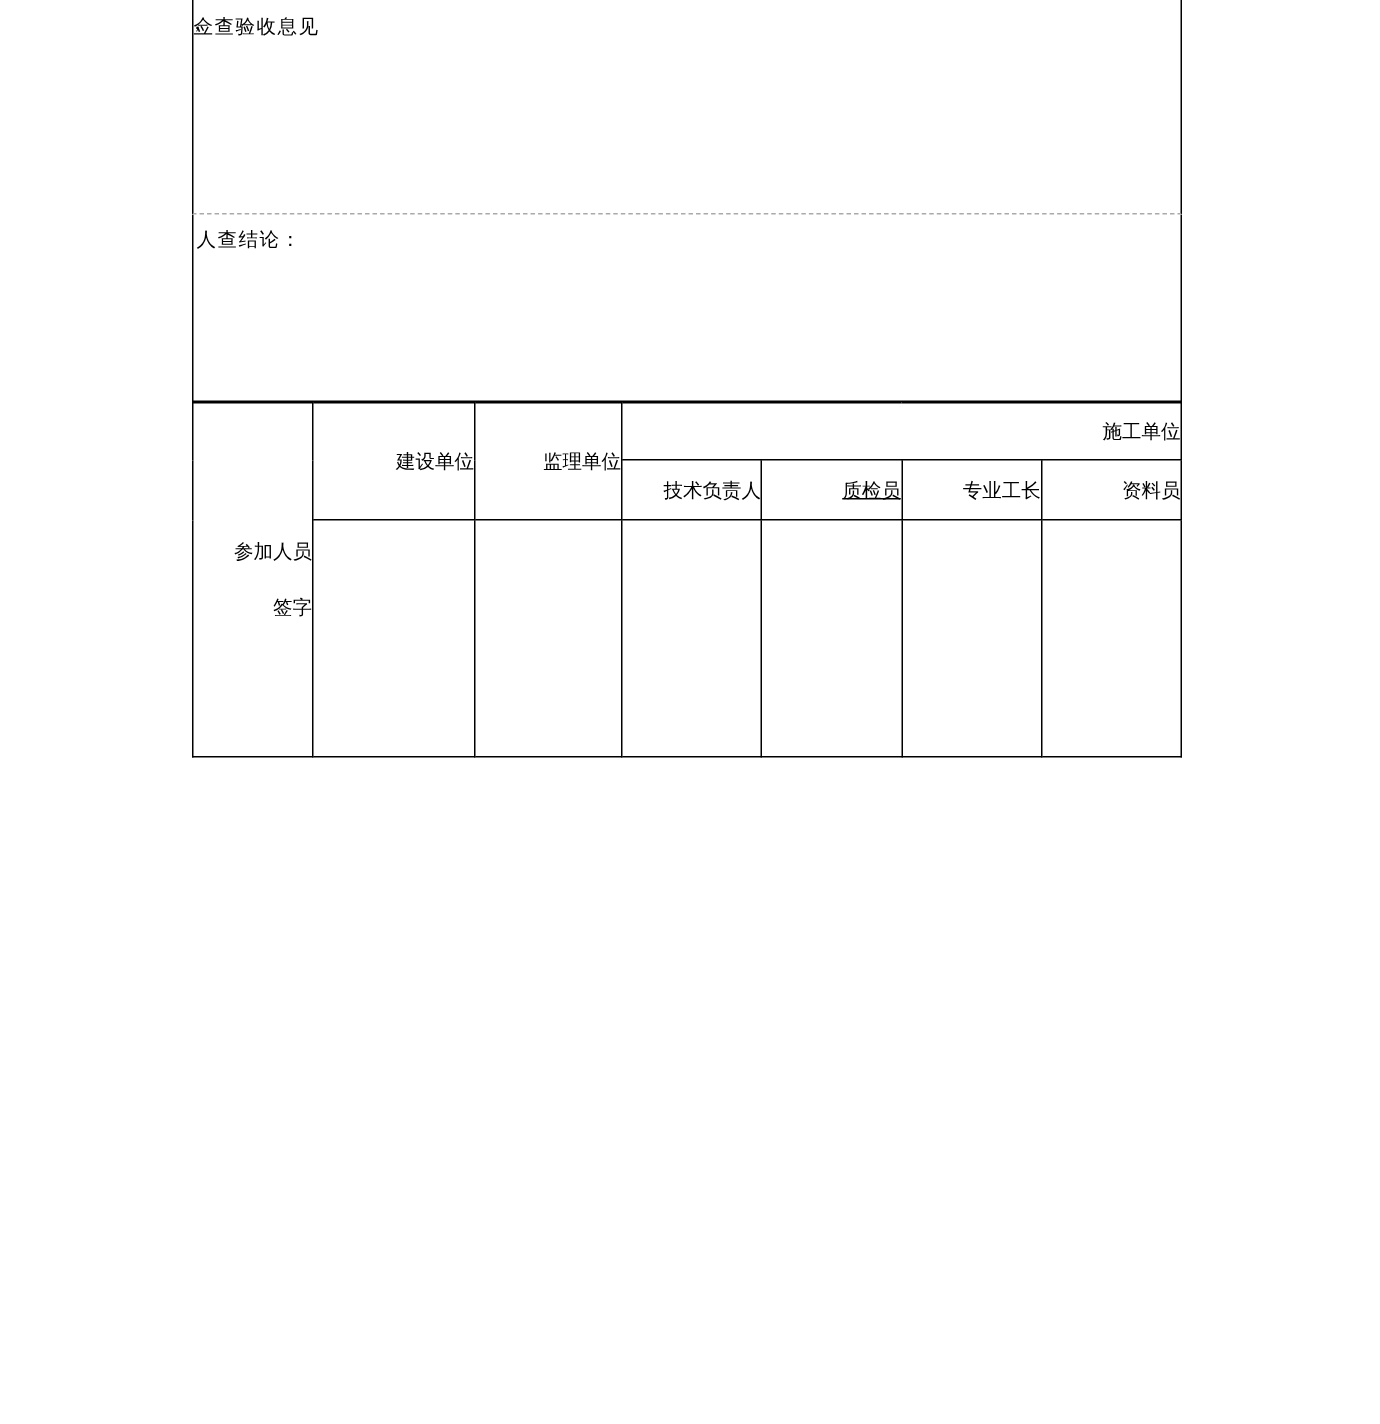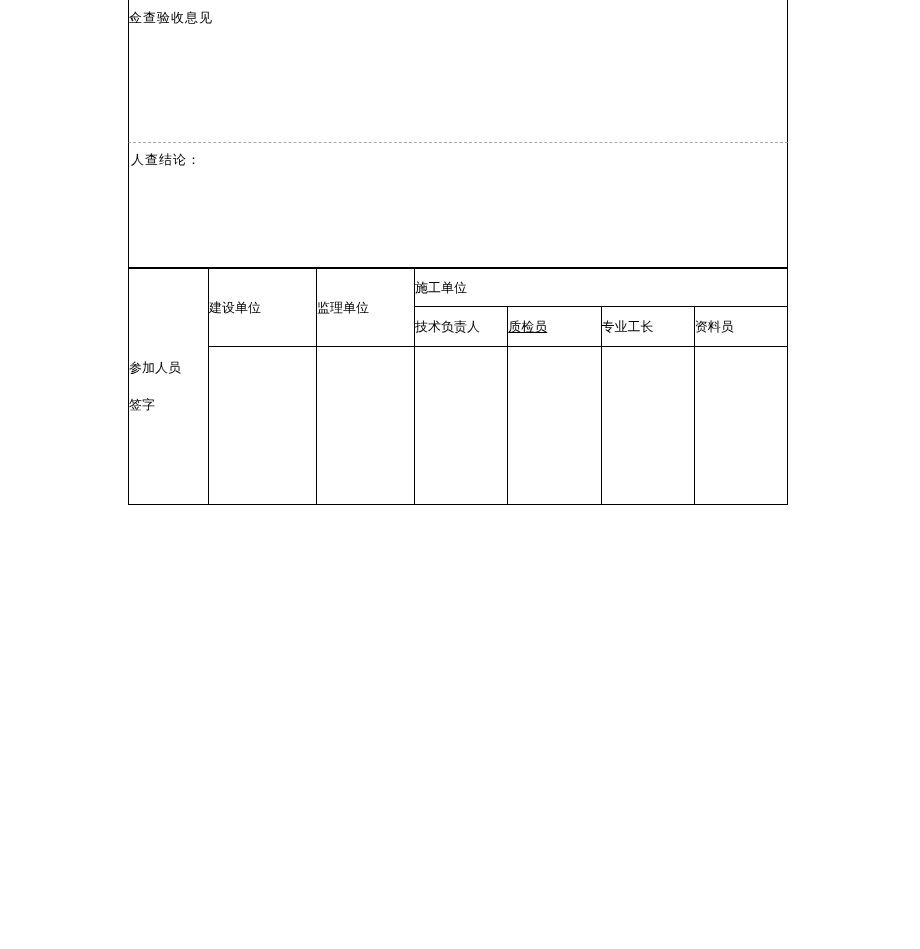--- a/index.html
+++ b/index.html
@@ -64,7 +64,7 @@
     .table td, .table th {
       border: 1px solid #000;
       font-weight: normal;
-      text-align: left;
+      text-align: right;
       vertical-align: middle;
       padding: 0;
     }

